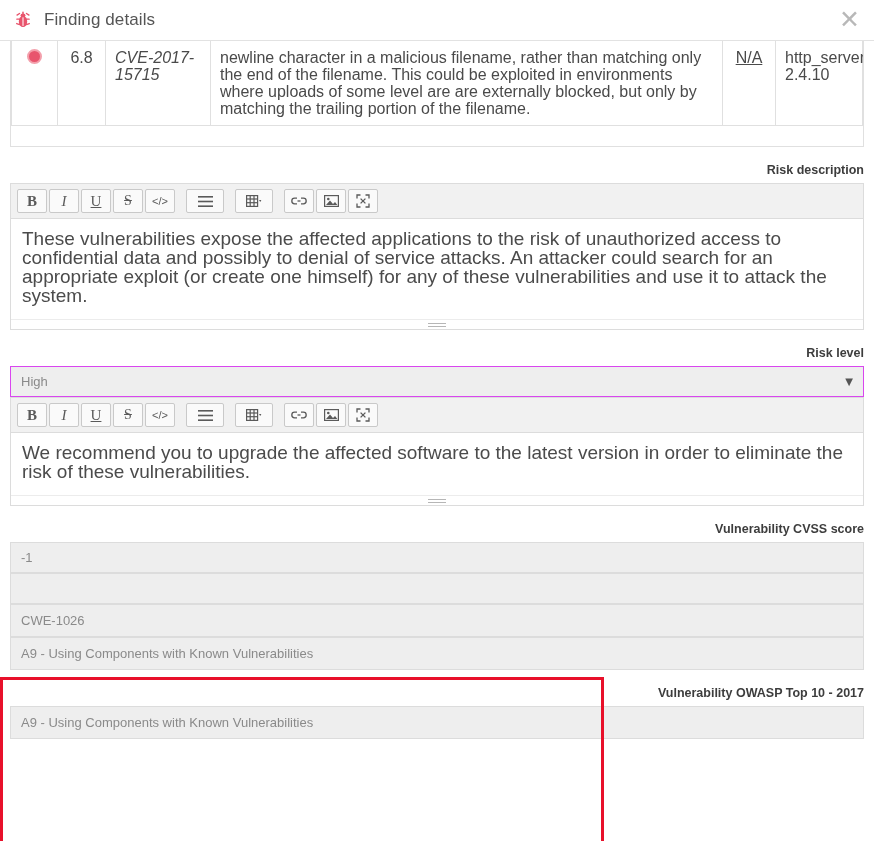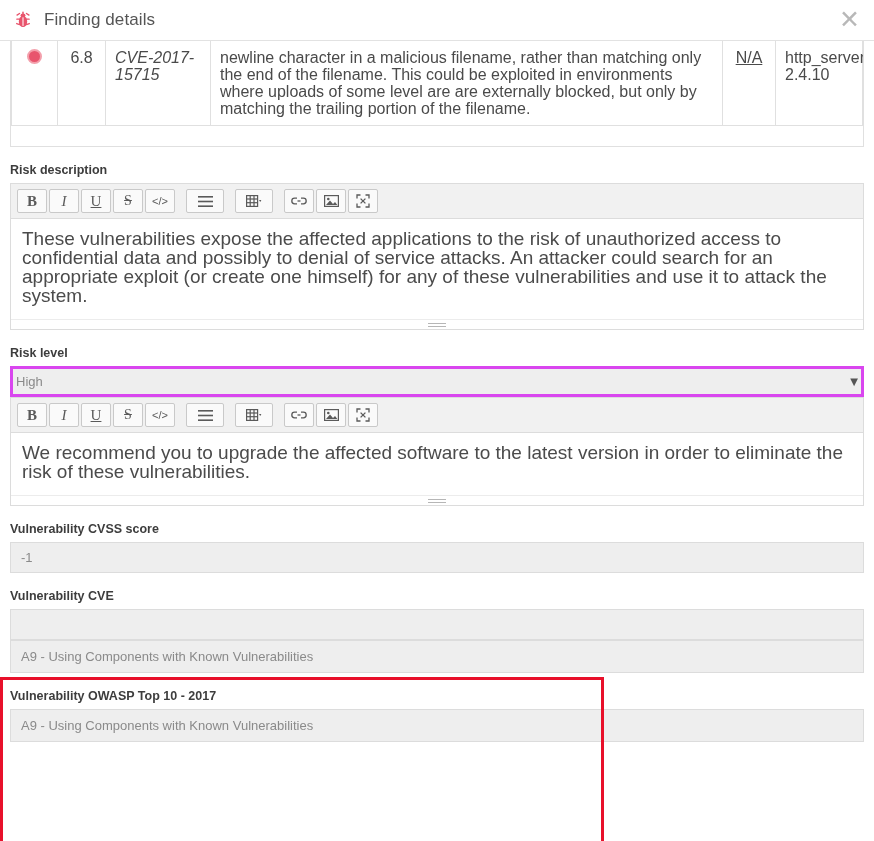--- a/index.html
+++ b/index.html
@@ -99,6 +99,7 @@
     font-weight: bold;
     color: #3d3d3d;
     margin: 16px 0 6px 0;
+    text-align: right;
   }
 
   

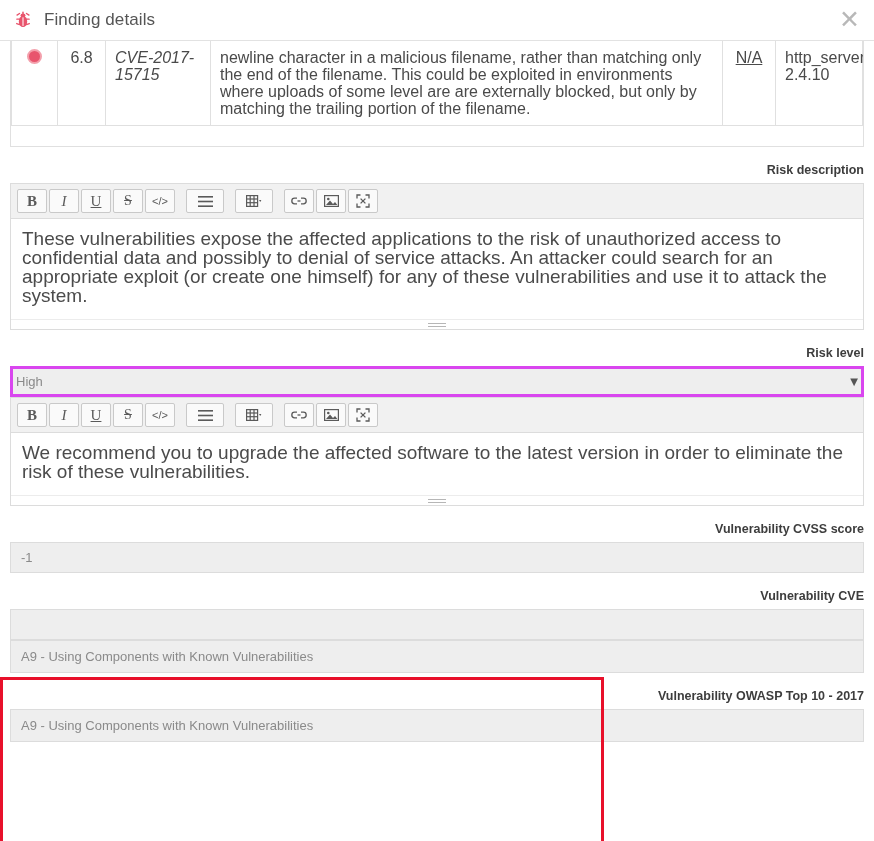--- a/index.html
+++ b/index.html
@@ -160,13 +160,13 @@
   }
   .input-box.tall { height: 33px; }
   .select-box {
-    border: 3px solid #d946ef;
+    border: 1px solid #d946ef;
     background: #eeeeee;
     height: 31px;
     display: flex;
     align-items: center;
     justify-content: space-between;
-    padding: 0 3px;
+    padding: 0 10px;
     font-size: 13px;
     color: #8a8a8a;
   }

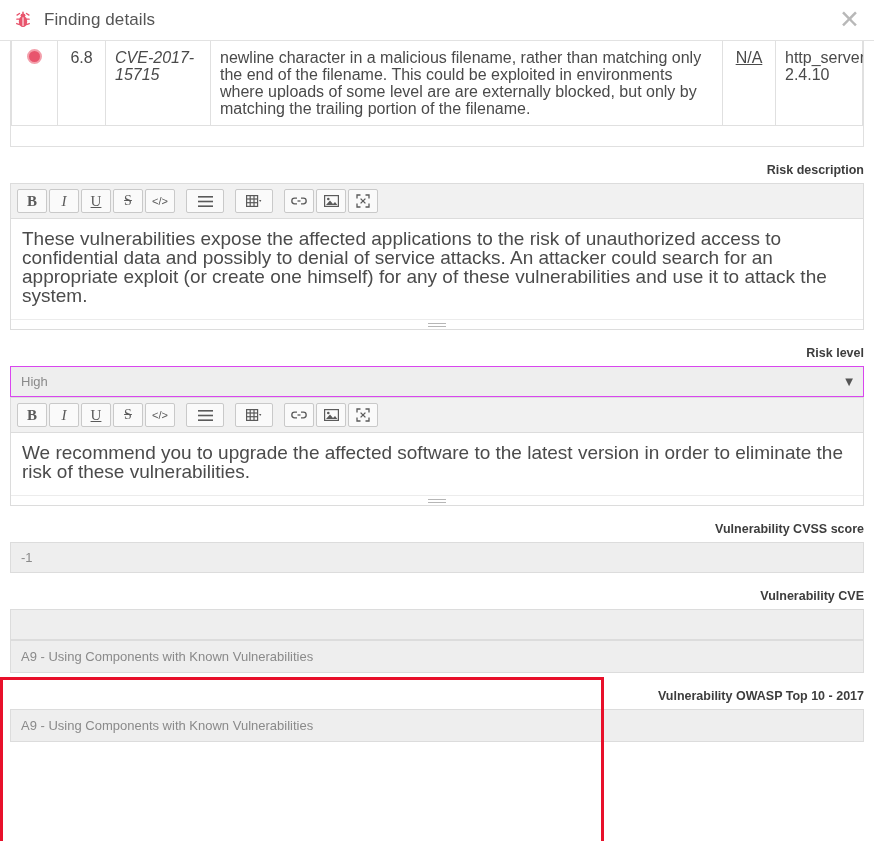--- a/index.html
+++ b/index.html
@@ -416,7 +416,6 @@
       <span>-1</span>
     </div>
 
-    <div class="field-label">Vulnerability CVE</div>
     <div class="input-box">
       <span></span>
     </div>

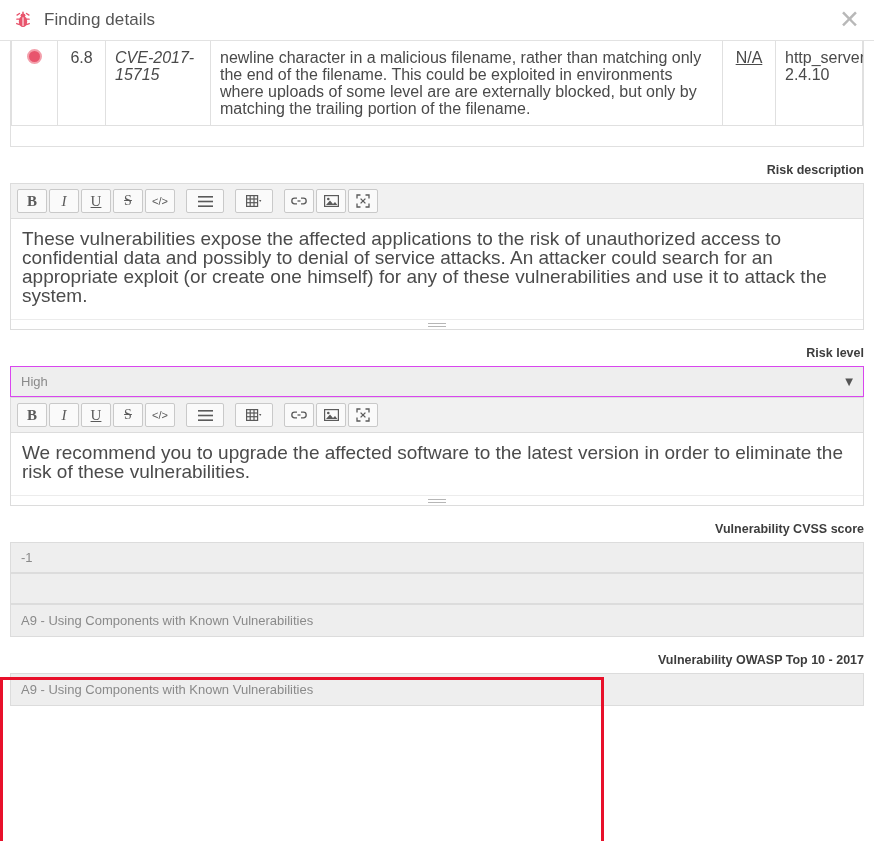--- a/index.html
+++ b/index.html
@@ -420,6 +420,9 @@
       <span></span>
     </div>
 
+    <div class="input-box tall">
+      <span>CWE-1026</span>
+    </div>
 
     <div class="input-box tall">
       <span>A9 - Using Components with Known Vulnerabilities</span>

